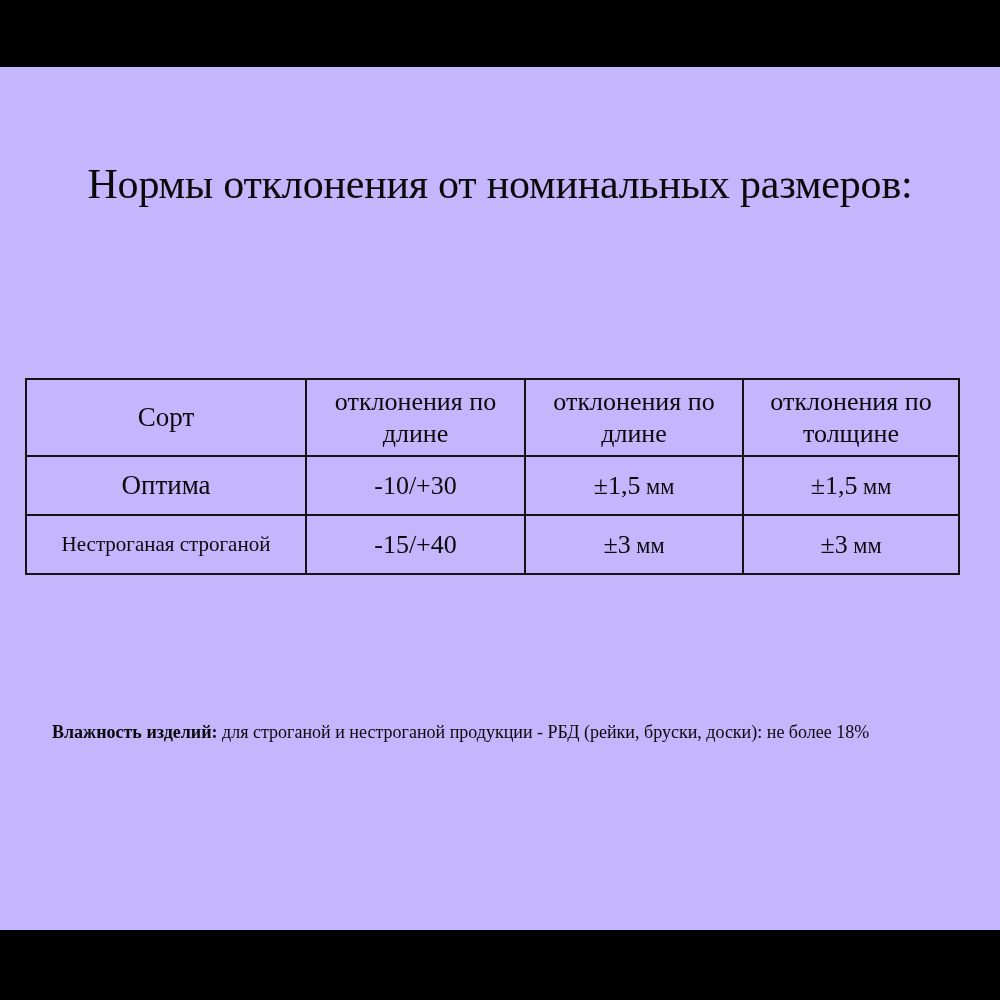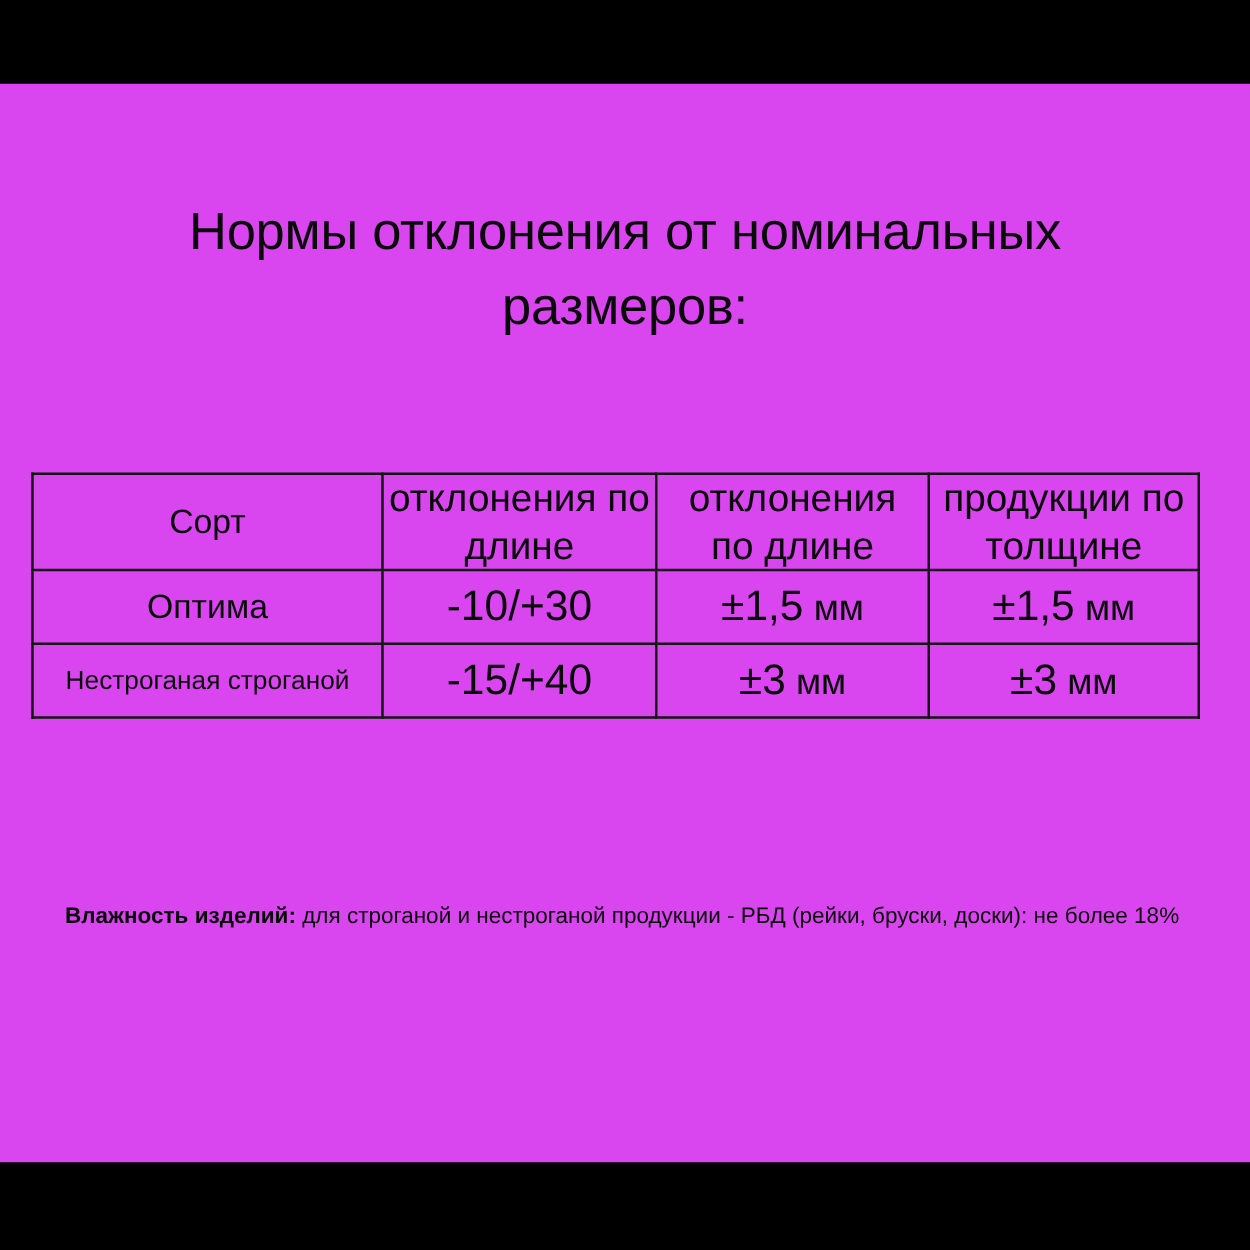--- a/index.html
+++ b/index.html
@@ -41,7 +41,8 @@
     top: 67px;
     width: 1000px;
     height: 863px;
-    background: #d946ef;
+    background: #c4b5fd;
+    font-family: Liberation Serif, serif;
   }
 
   

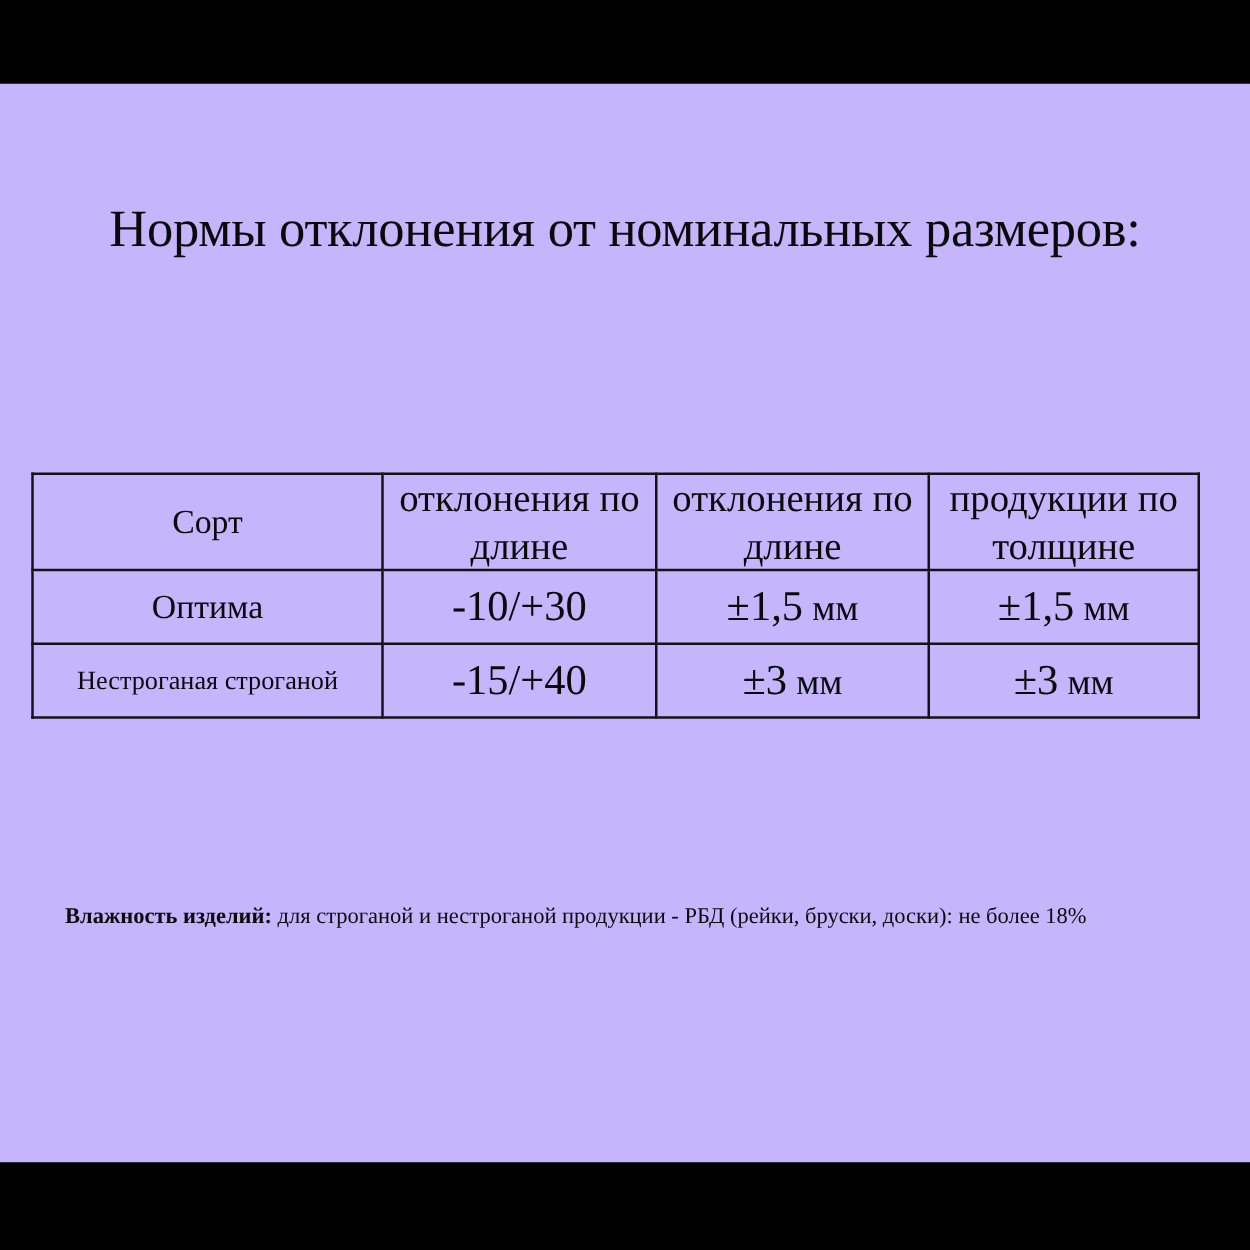--- a/index.html
+++ b/index.html
@@ -83,7 +83,7 @@
 
   tr.head-row td {
     height: 75px;
-    font-size: 31px;
+    font-size: 26px;
     line-height: 1.2;
     font-weight: 400;
   }

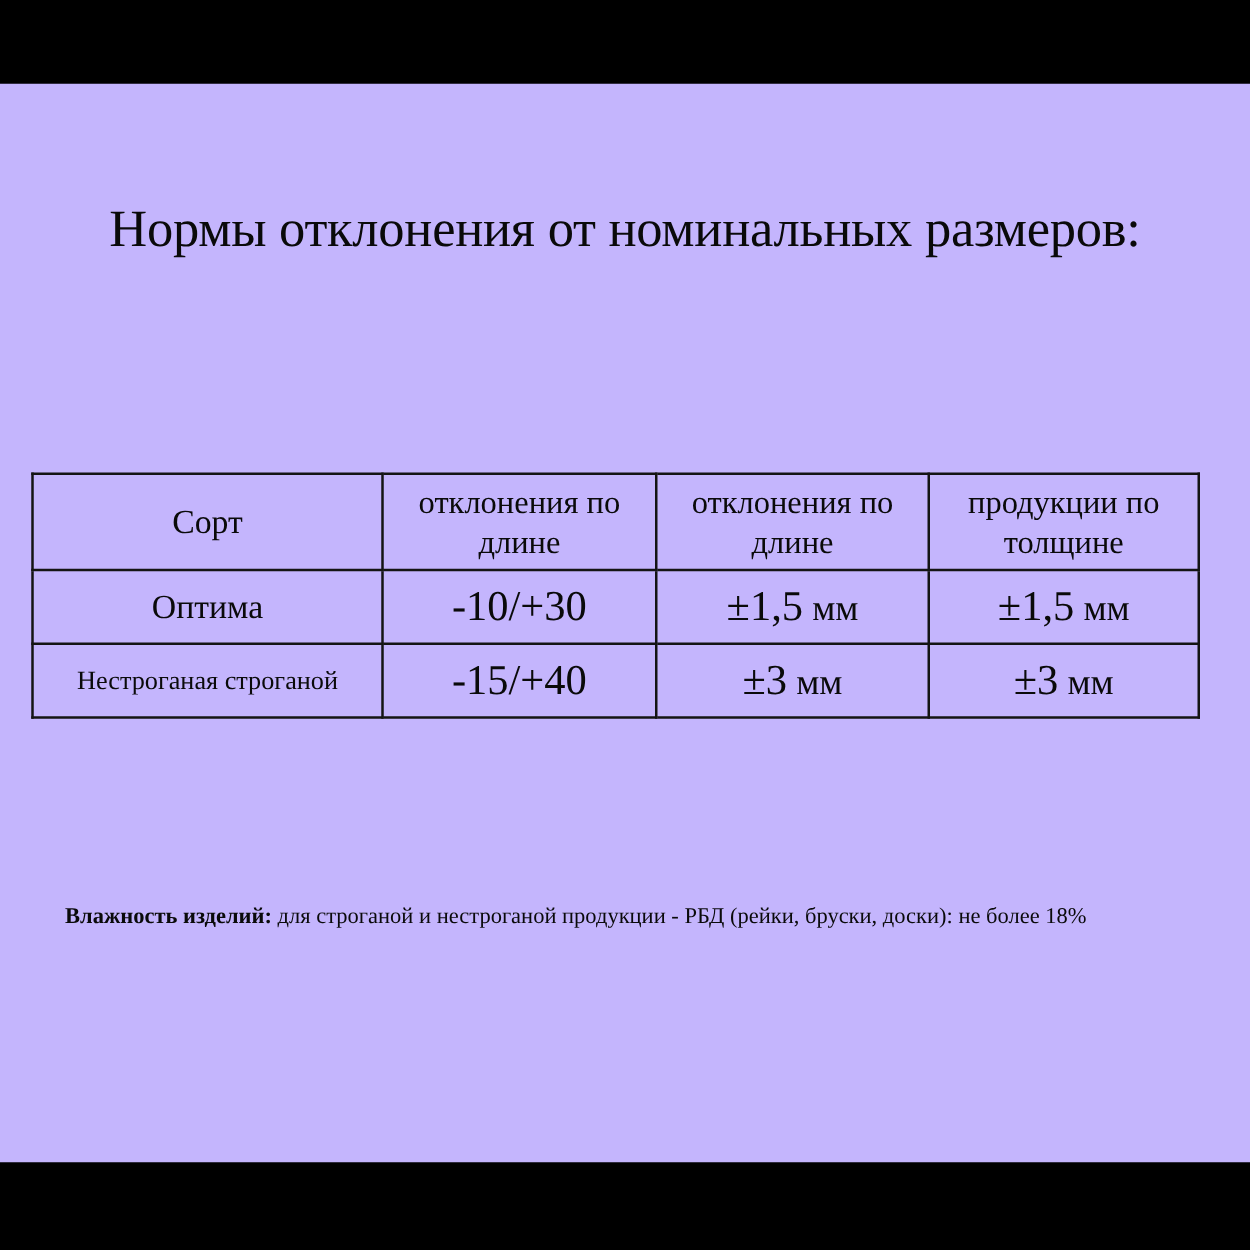--- a/index.html
+++ b/index.html
@@ -143,7 +143,7 @@
           <td class="head-sort">Сорт</td>
           <td>отклонения по длине</td>
           <td>отклонения по длине</td>
-          <td>продукции по толщине</td>
+          <td>отклонения по толщине</td>
         </tr>
 
         <tr class="data-row">

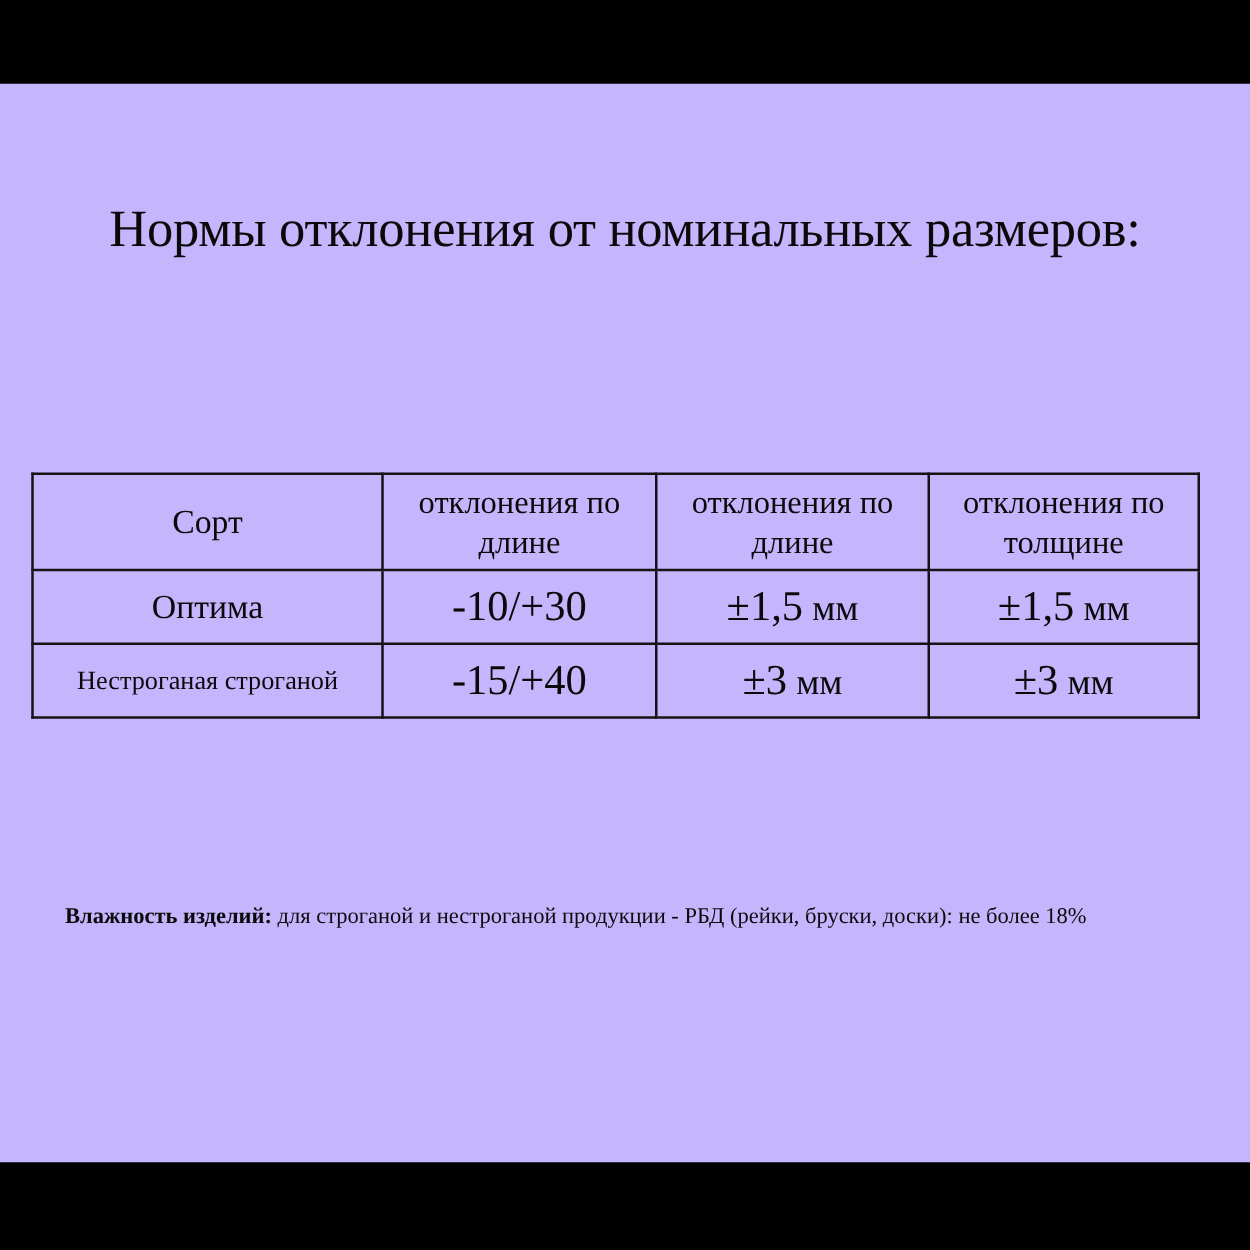--- a/index.html
+++ b/index.html
@@ -93,7 +93,7 @@
 
   tr.data-row td {
     height: 57px;
-    font-size: 34px;
+    font-size: 26px;
     font-weight: 400;
   }
   tr.data-row.small-grade td.grade-cell {

